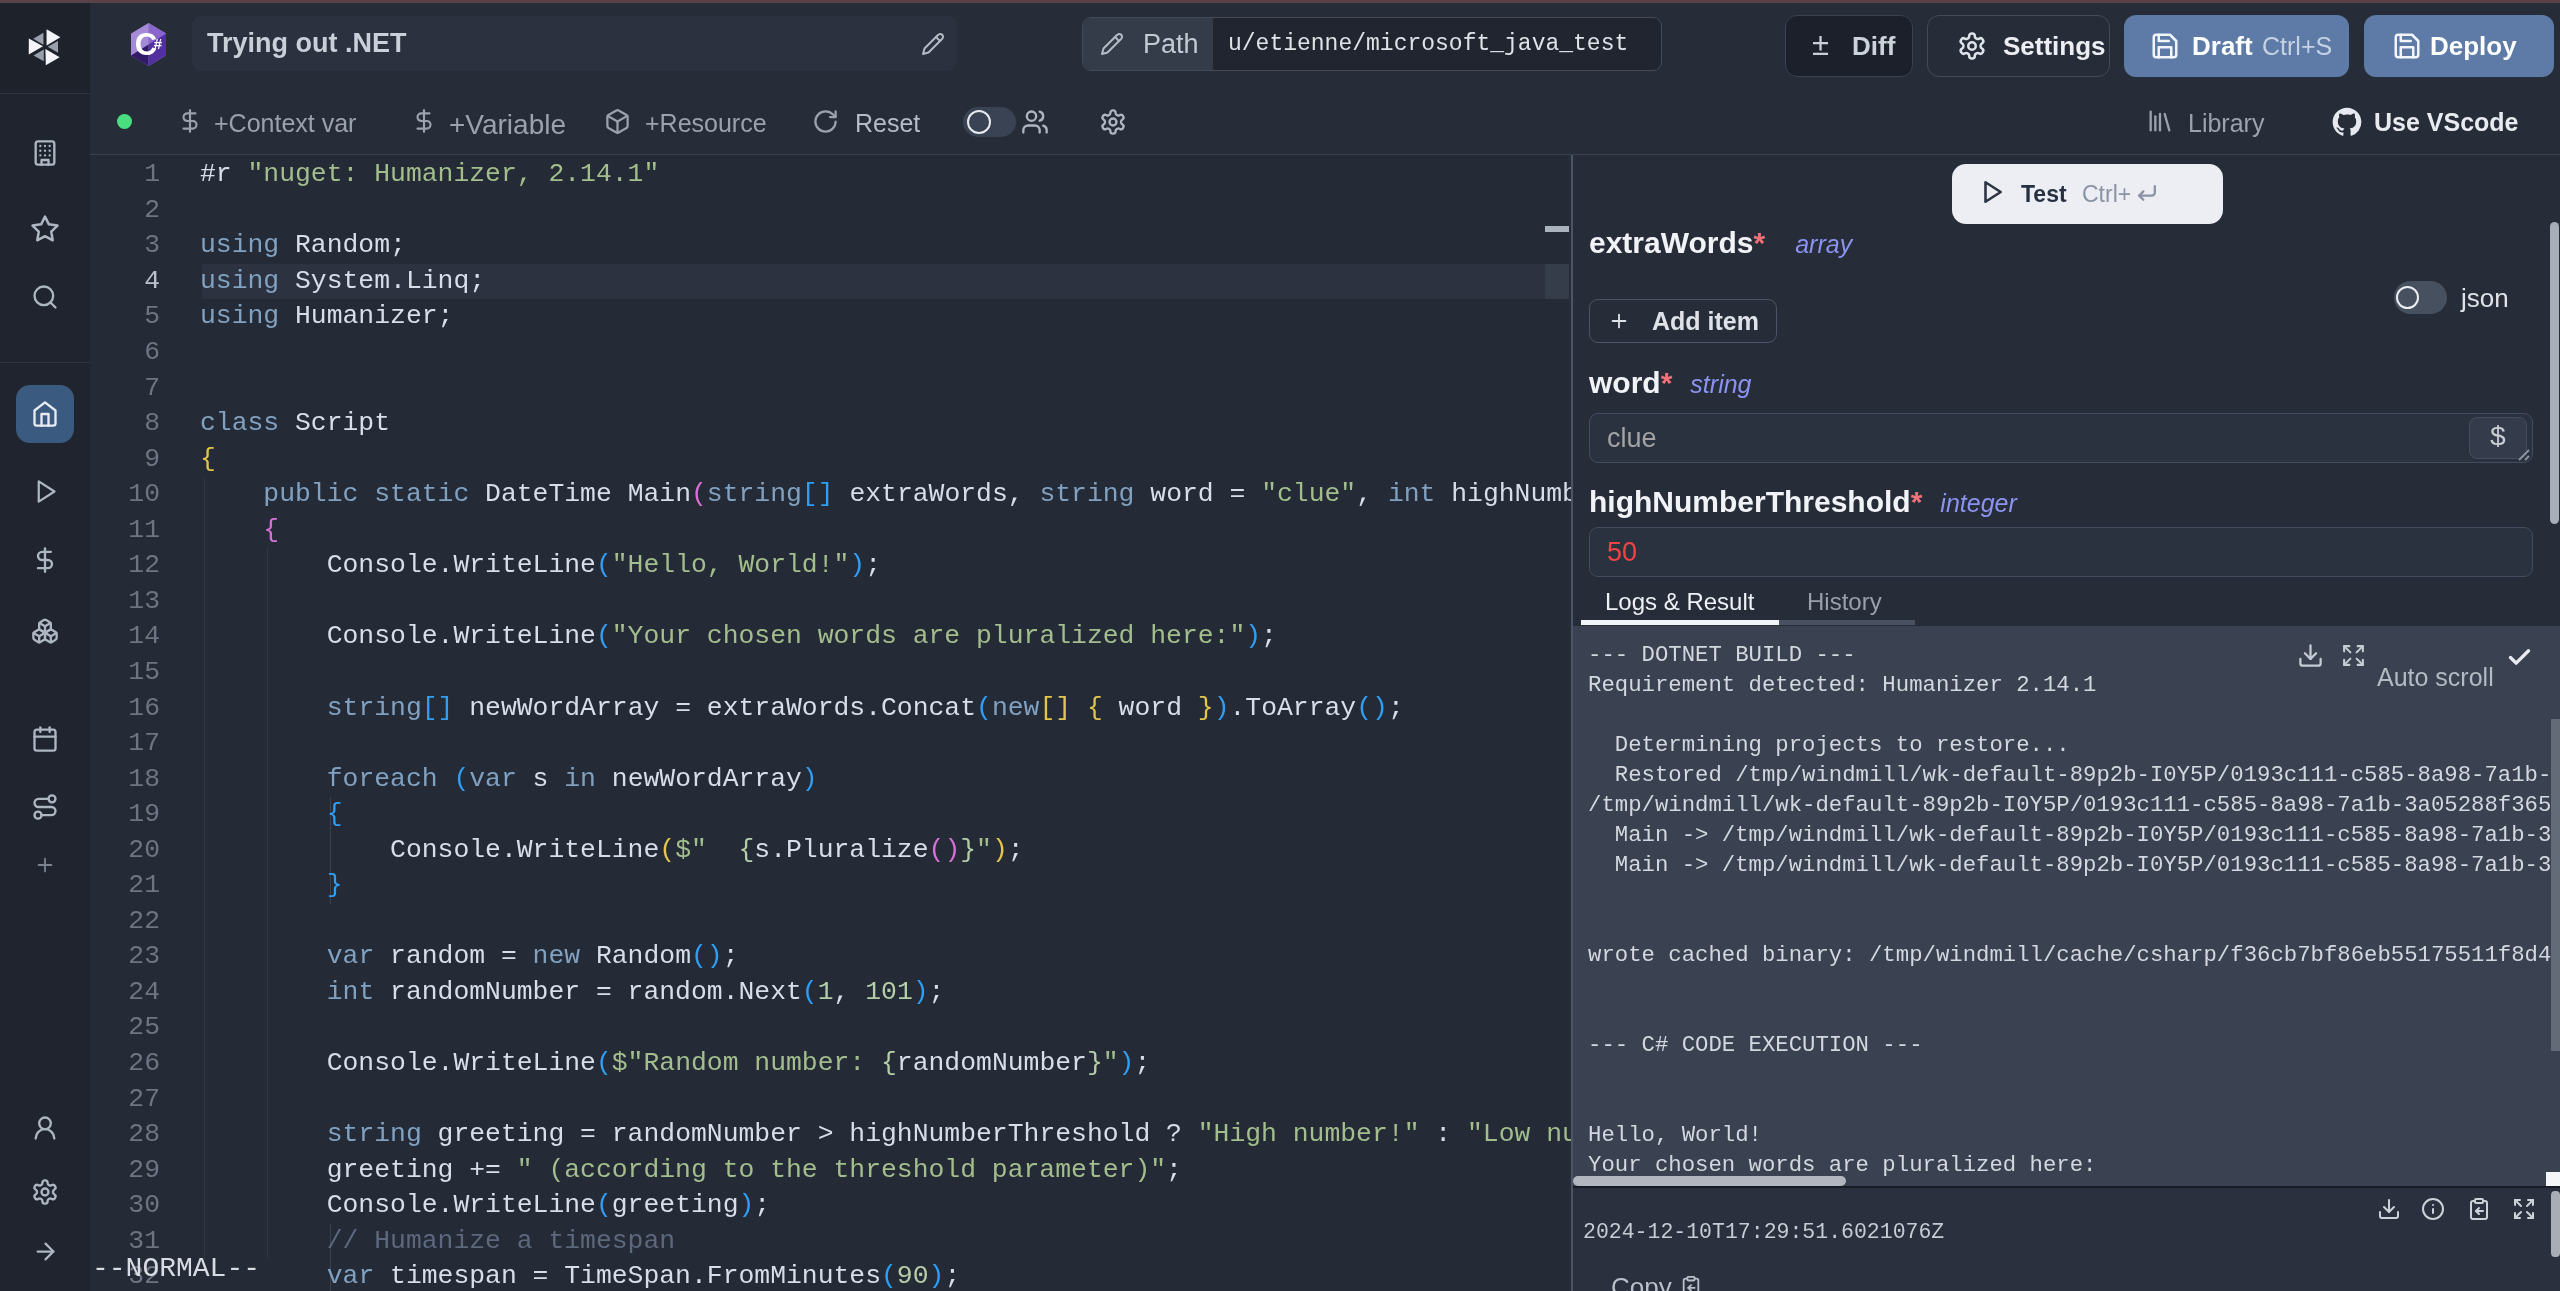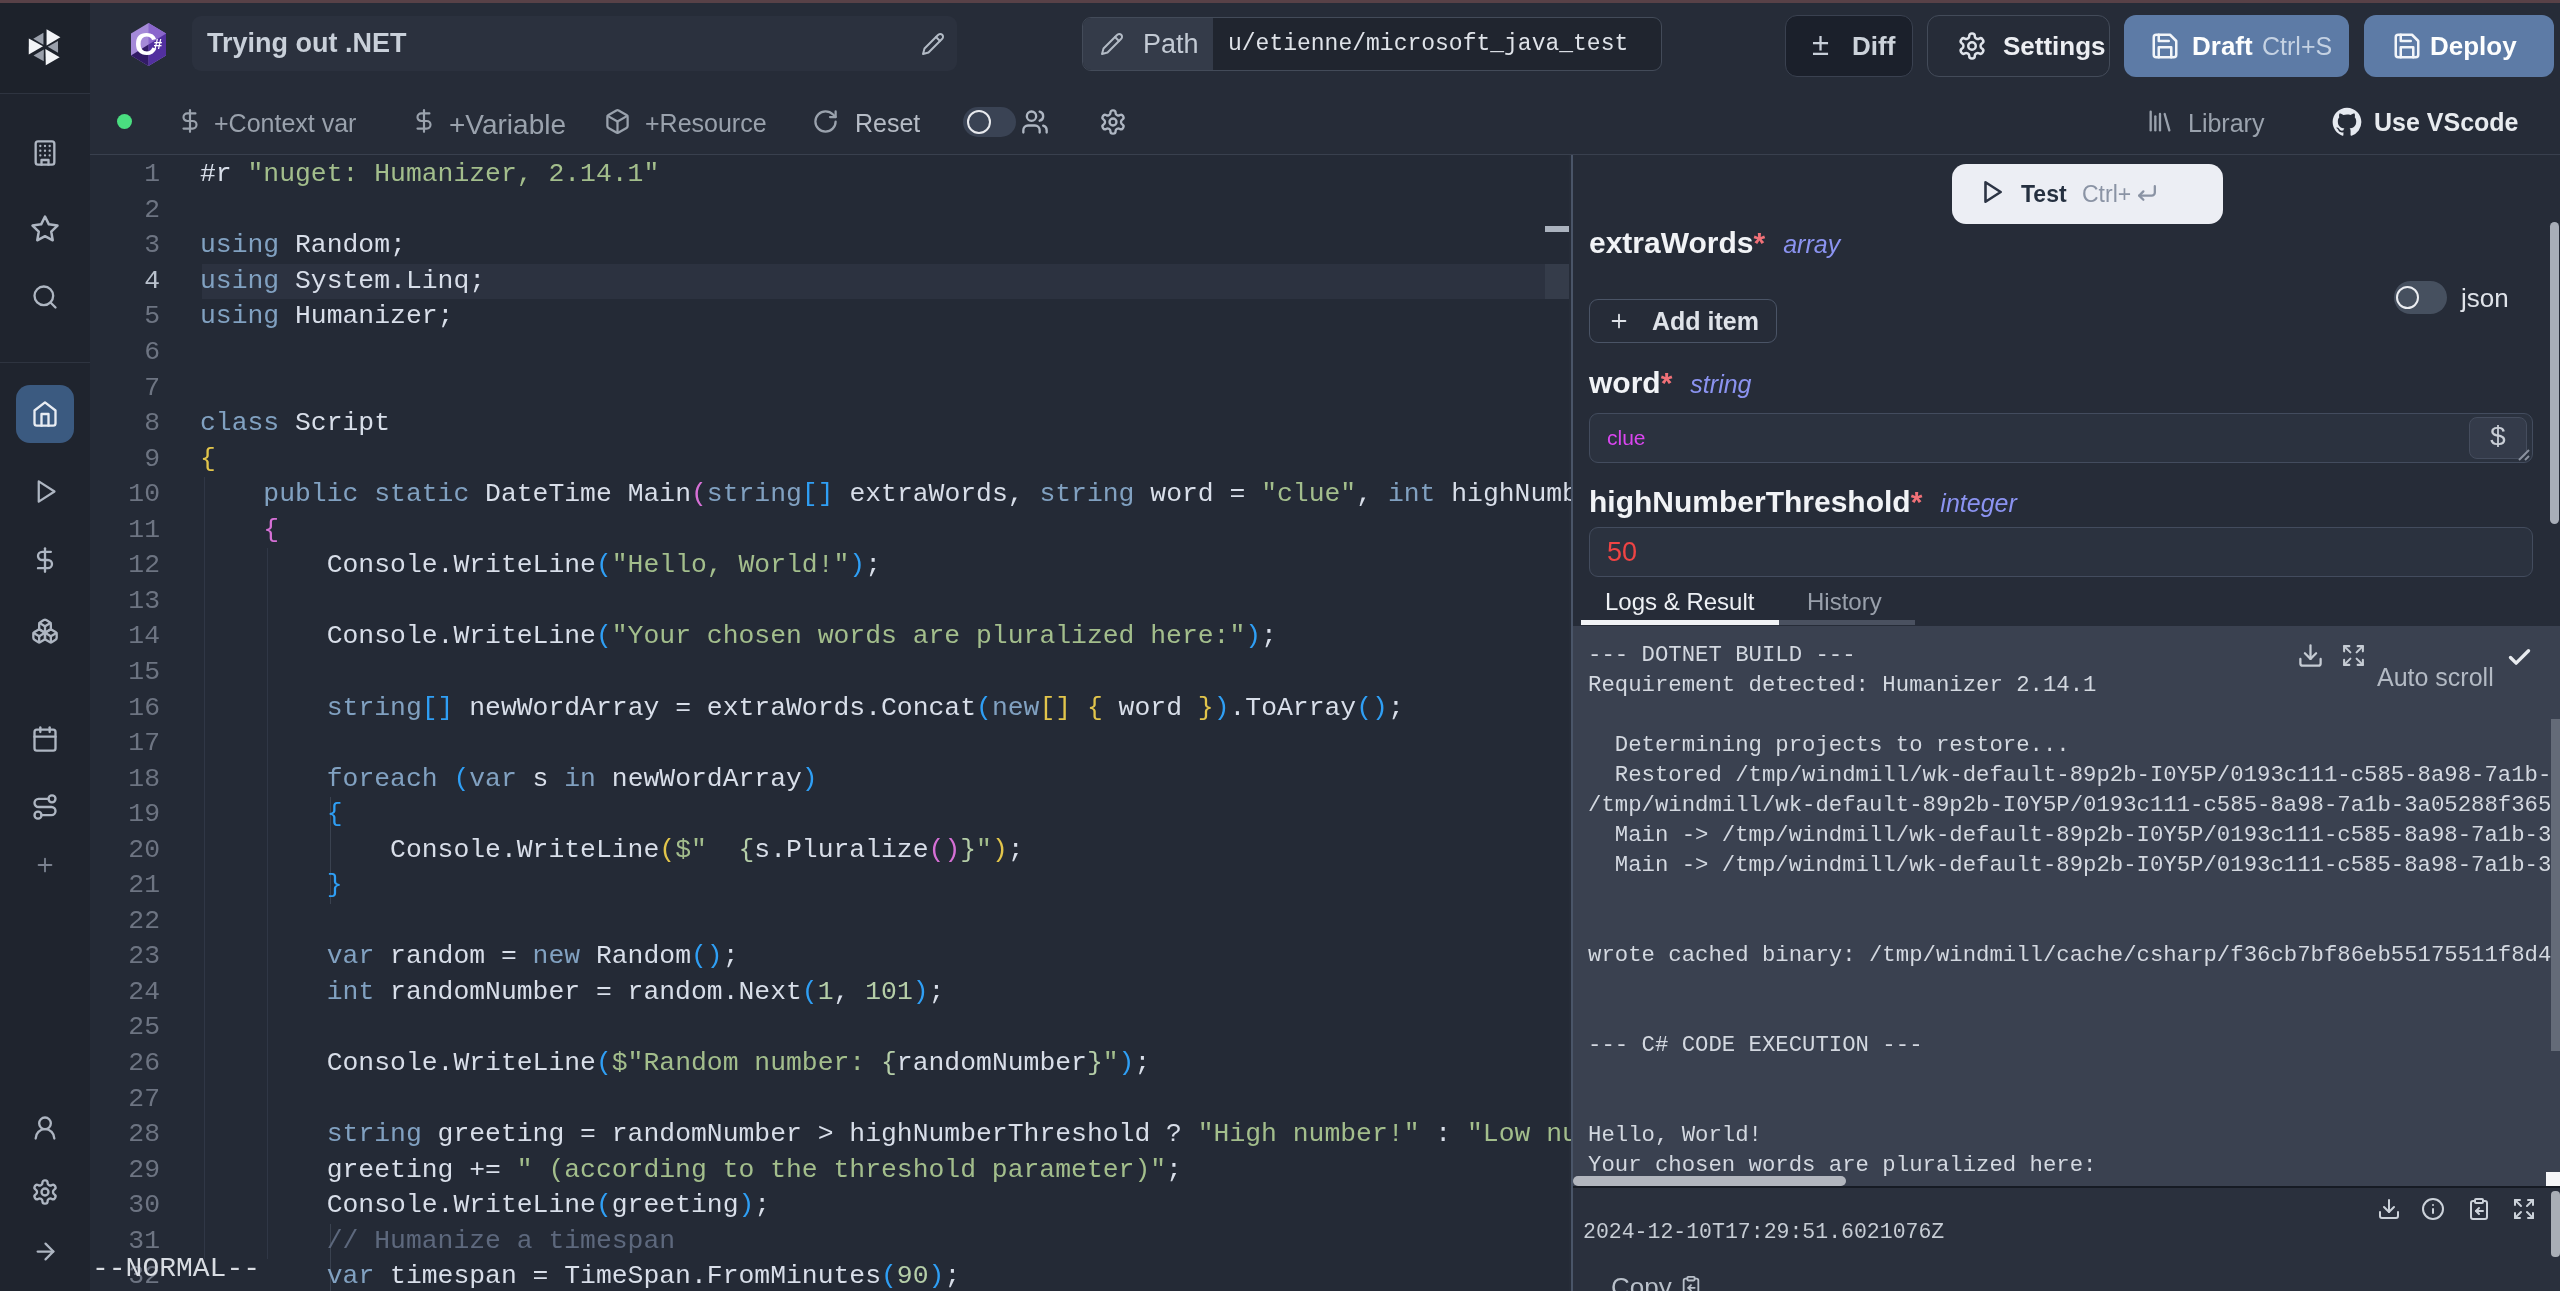--- a/index.html
+++ b/index.html
@@ -299,7 +299,7 @@
       <path d="m9 10-4 4 4 4"></path>
     </svg></div>
 
-<div class="abs" style="left:1589px;top:226px"><span class="lbl">extraWords</span><span class="ast">*</span><span class="typ" style="margin-left:18px">array</span></div>
+<div class="abs" style="left:1589px;top:226px"><span class="lbl">extraWords</span><span class="ast">*</span><span class="typ" style="margin-left:30px">array</span></div>
 
 <div class="abs" style="left:2394px;top:281px;width:53px;height:33px;border-radius:17px;background:#46505f"></div>
 <div class="abs" style="left:2396px;top:286px;width:23px;height:23px;border-radius:50%;border:2.5px solid #eceef2"></div>

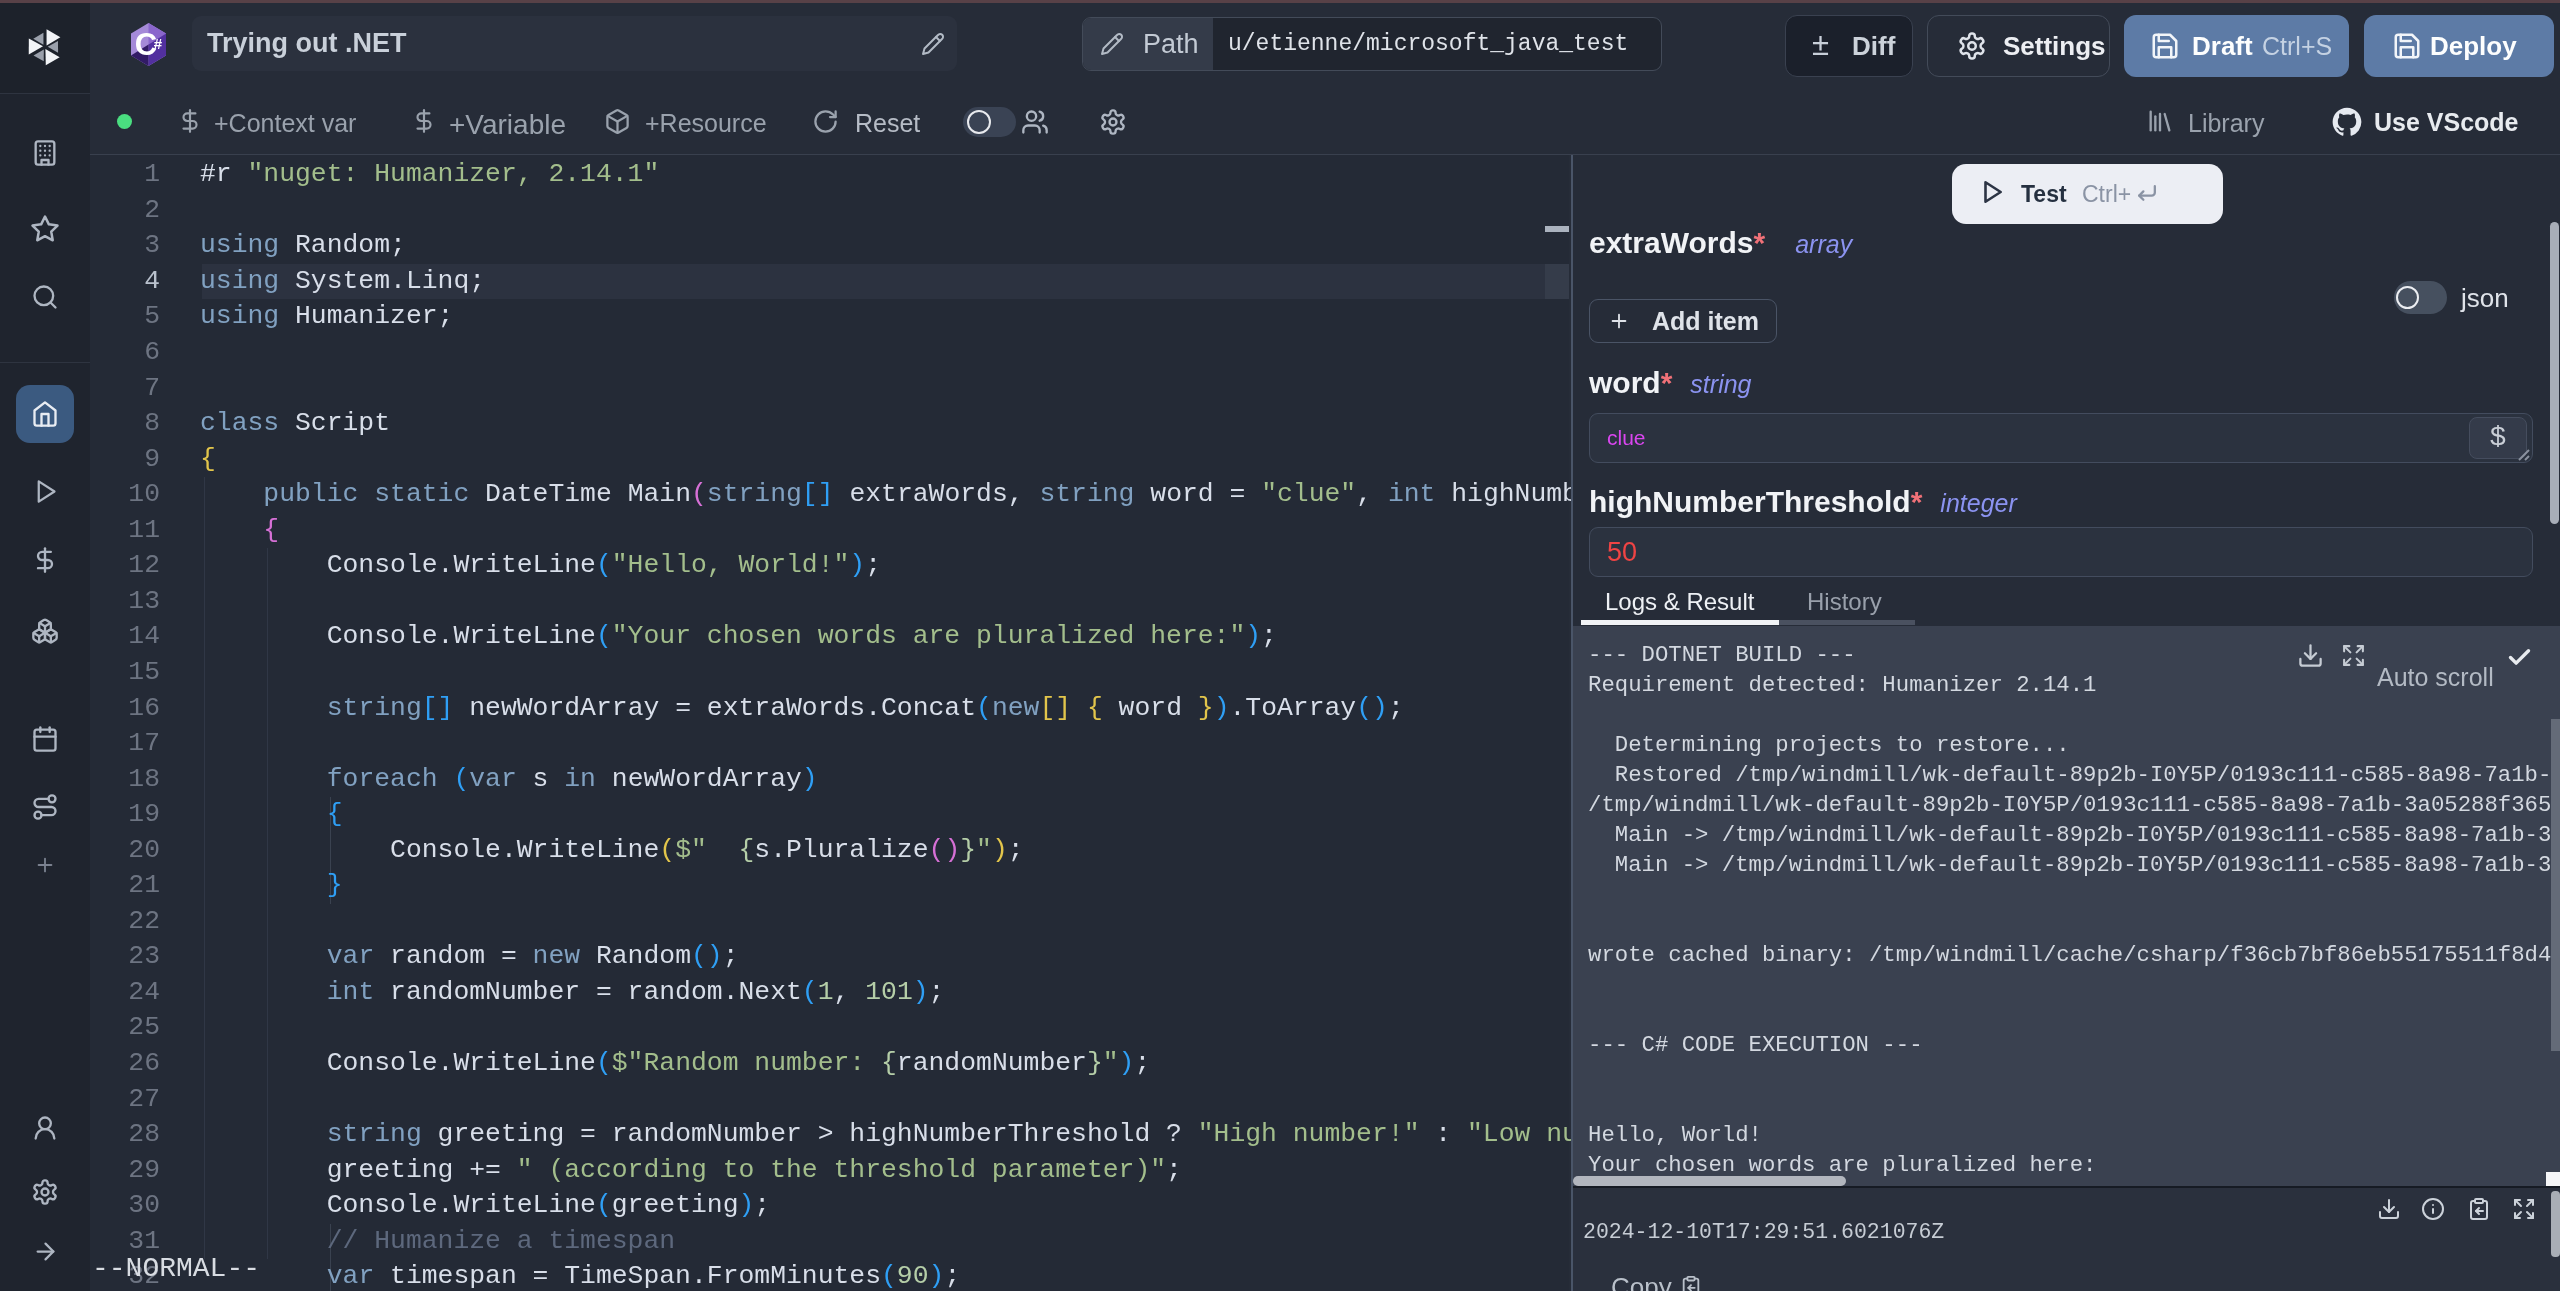--- a/index.html
+++ b/index.html
@@ -315,7 +315,7 @@
 
 <div class="abs" style="left:1589px;top:366px"><span class="lbl">word</span><span class="ast">*</span><span class="typ" style="margin-left:18px">string</span></div>
 <div class="abs" style="left:1589px;top:413px;width:944px;height:50px;border-radius:9px;border:1px solid #434c5e;background:#2b323f"></div>
-<div class="abs" style="left:1607px;top:413px;height:50px;line-height:50px;font-size:21px;color:#d946ef">clue</div>
+<div class="abs" style="left:1607px;top:413px;height:50px;line-height:50px;font-size:27px;color:#a3a3a3">clue</div>
 <div class="abs" style="left:2469px;top:417px;width:58px;height:42px;border-radius:8px;background:#343b4a;border:1px solid #454d5e"></div>
 <svg class="abs" style="left:2513px;top:444px" width="18" height="18" viewBox="0 0 18 18">
     <path d="M16 6 6 16 M16 12 12 16" stroke="#8a919e" stroke-width="2" fill="none"></path>

